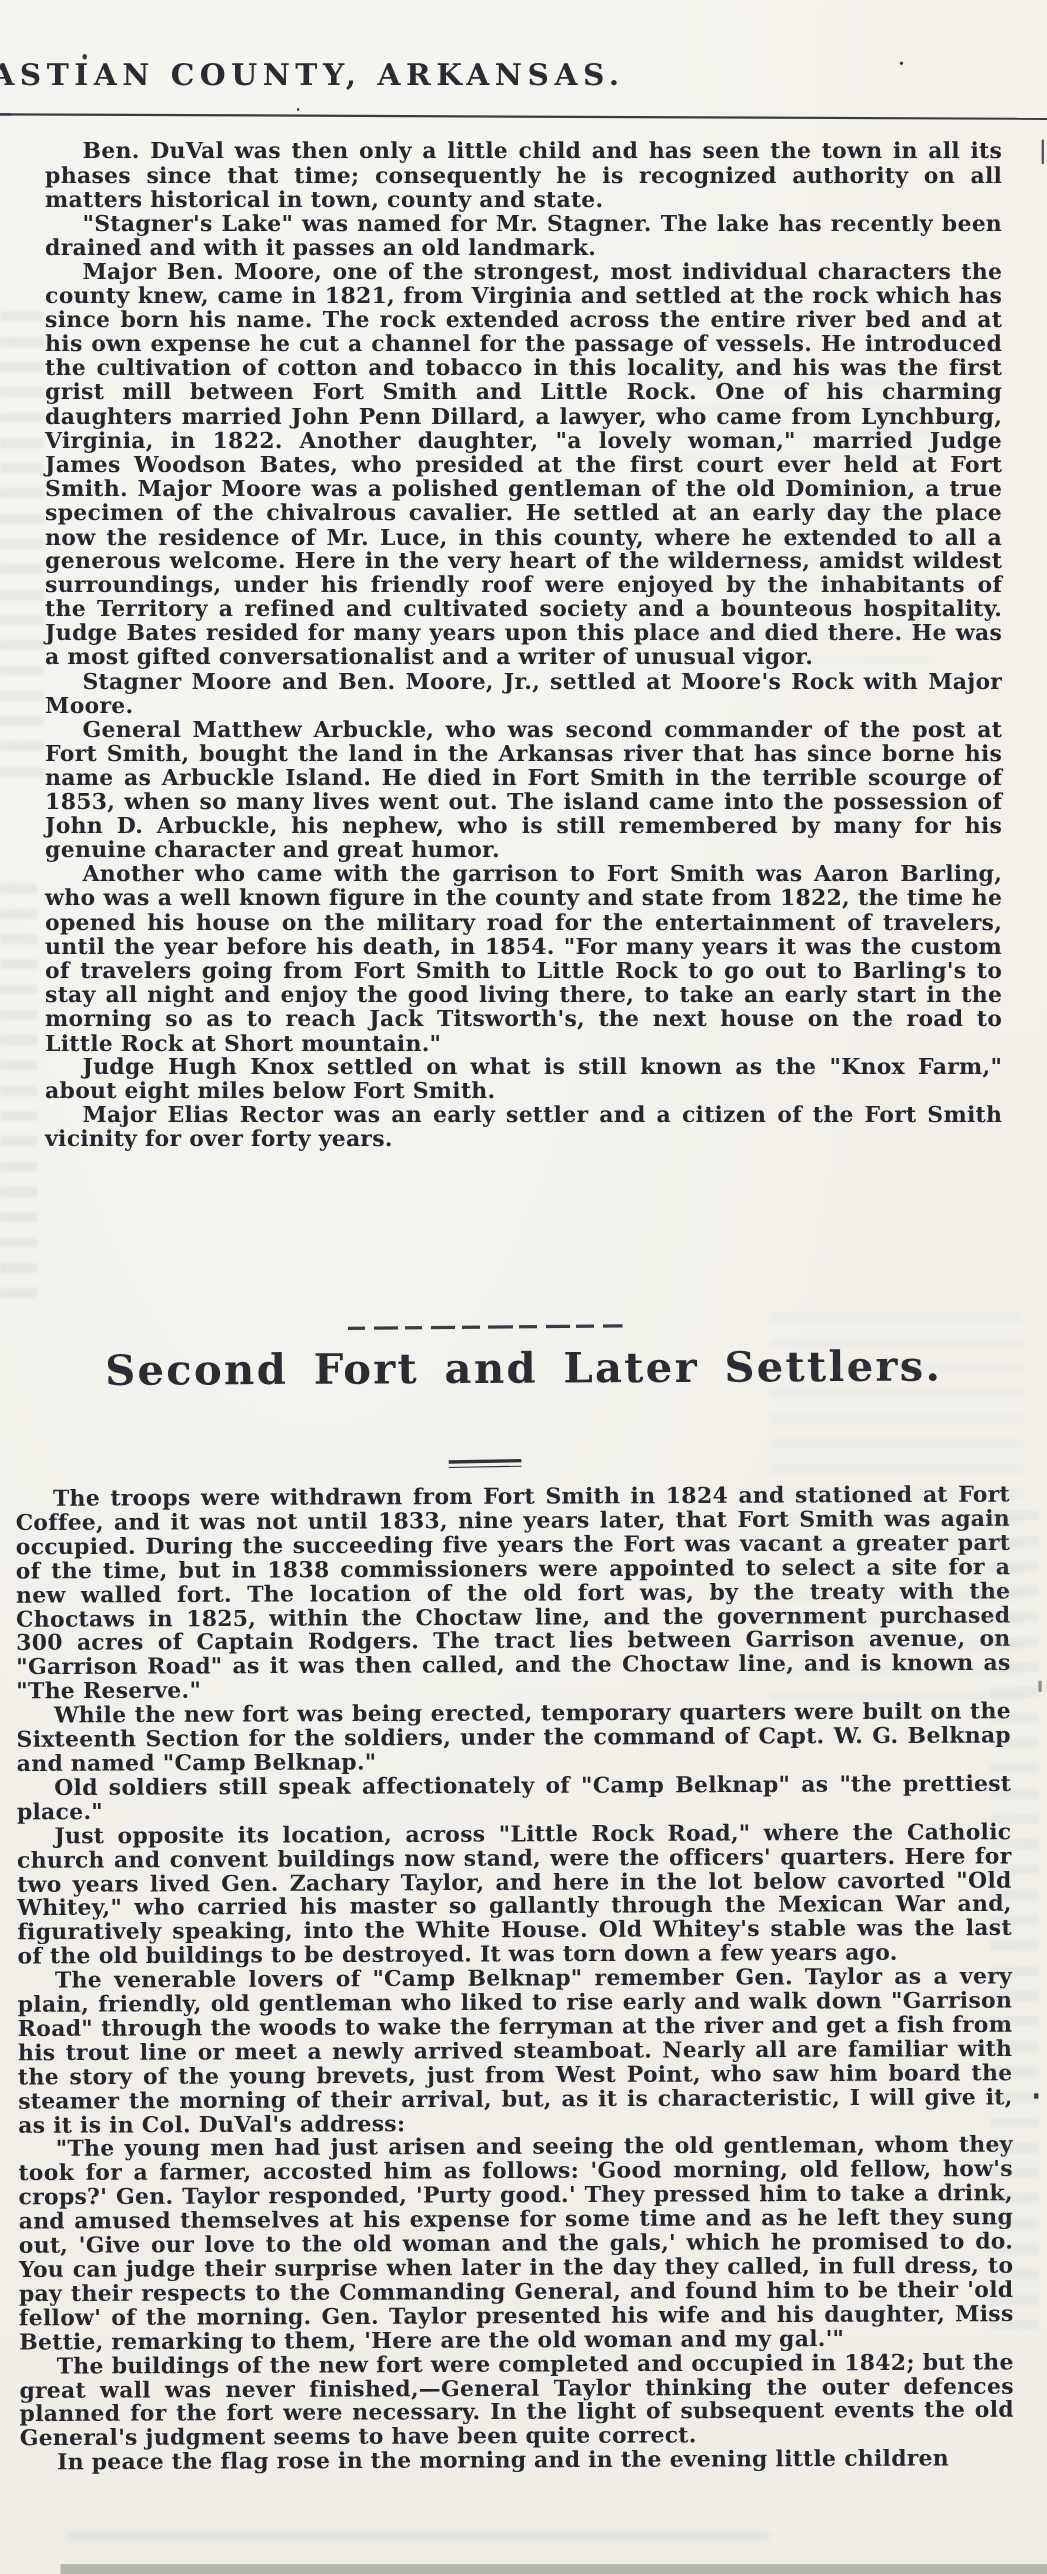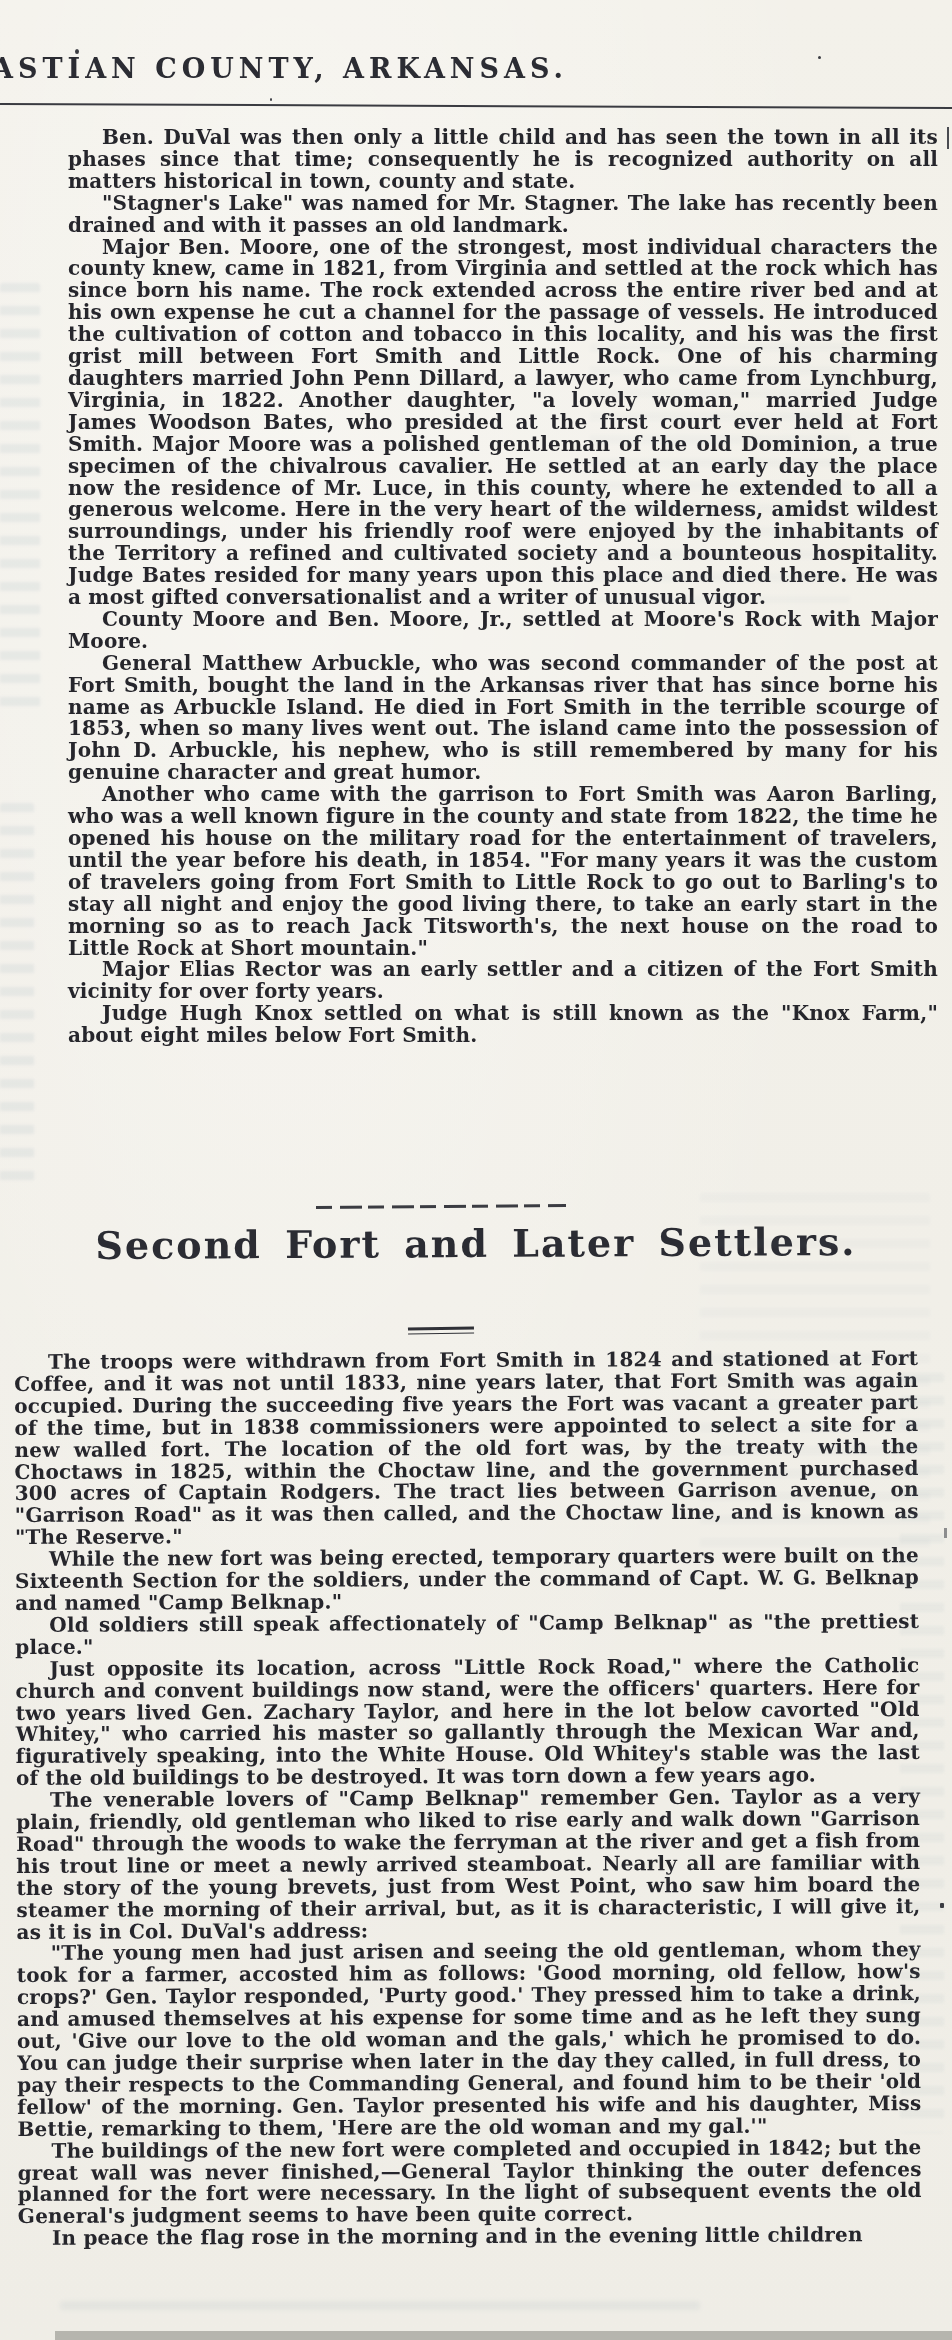--- a/index.html
+++ b/index.html
@@ -61,7 +61,7 @@
   .sec1 {
     position: absolute;
     top: 84px;
-    left: 68px;
+    left: 41px;
     width: 870px;
     font-size: 20px;
     line-height: 21.9px;

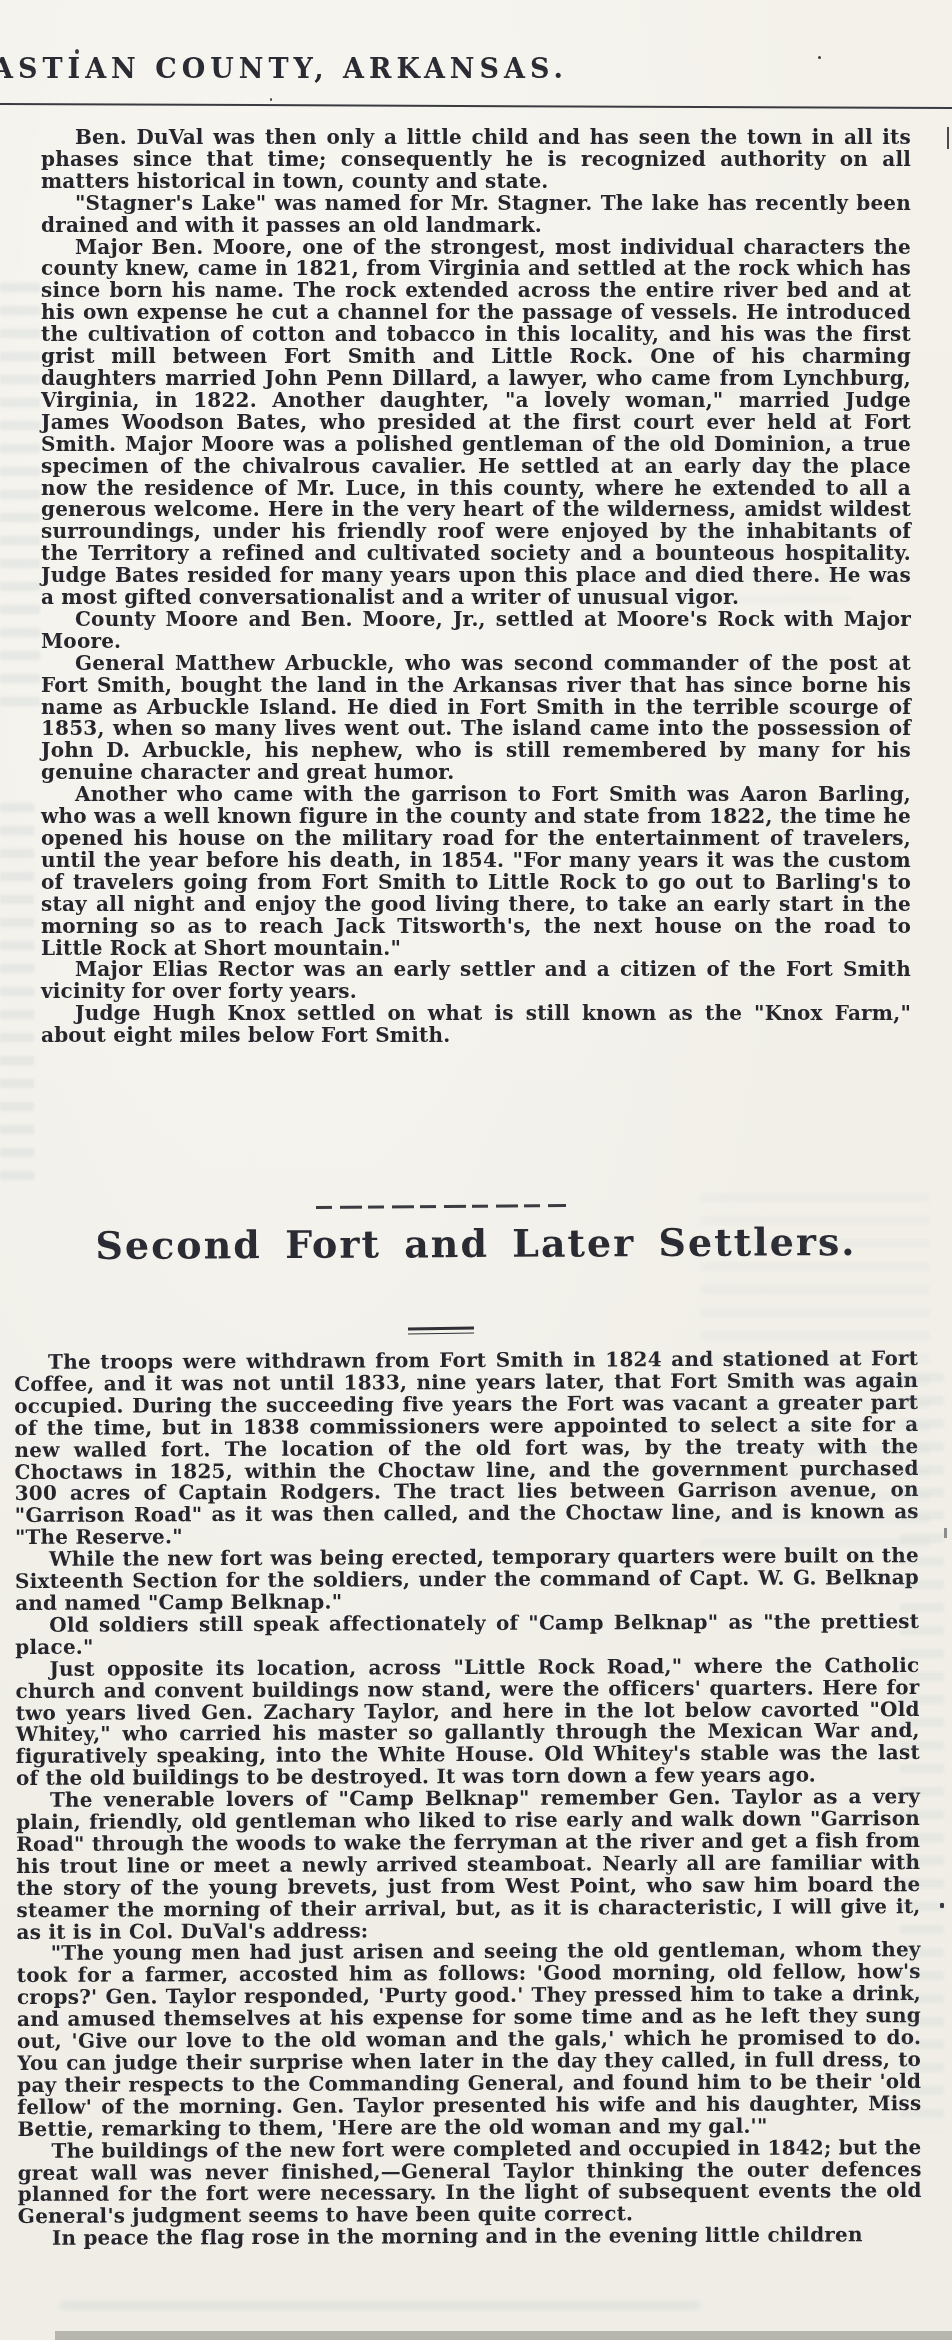--- a/index.html
+++ b/index.html
@@ -177,7 +177,7 @@
     <p>Ben. DuVal was then only a little child and has seen the town in all its phases since that time; consequently he is recognized authority on all matters historical in town, county and state.</p>
     <p>"Stagner's Lake" was named for Mr. Stagner.  The lake has recently been drained and with it passes an old landmark.</p>
     <p>Major Ben. Moore, one of the strongest, most individual characters the county knew, came in 1821, from Virginia and settled at the rock which has since born his name.  The rock extended across the entire river bed and at his own expense he cut a channel for the passage of vessels. He introduced the cultivation of cotton and tobacco in this locality, and his was the first grist mill between Fort Smith and Little Rock.  One of his charming daughters married John Penn Dillard, a lawyer, who came from Lynchburg, Virginia, in 1822.  Another daughter, "a lovely woman," married Judge James Woodson Bates, who presided at the first court ever held at Fort Smith.  Major Moore was a polished gentleman of the old Dominion, a true specimen of the chivalrous cavalier.  He settled at an early day the place now the residence of Mr. Luce, in this county, where he extended to all a generous welcome.  Here in the very heart of the wilderness, amidst wildest surroundings, under his friendly roof were enjoyed by the inhabitants of the Territory a refined and cultivated society and a bounteous hospitality.  Judge Bates resided for many years upon this place and died there.  He was a most gifted conversationalist and a writer of unusual vigor.</p>
-    <p>County Moore and Ben. Moore, Jr., settled at Moore's Rock with Major Moore.</p>
+    <p>Stagner Moore and Ben. Moore, Jr., settled at Moore's Rock with Major Moore.</p>
     <p>General Matthew Arbuckle, who was second commander of the post at Fort Smith, bought the land in the Arkansas river that has since borne his name as Arbuckle Island.  He died in Fort Smith in the terrible scourge of 1853, when so many lives went out.  The island came into the possession of John D. Arbuckle, his nephew, who is still remembered by many for his genuine character and great humor.</p>
     <p>Another who came with the garrison to Fort Smith was Aaron Barling, who was a well known figure in the county and state from 1822, the time he opened his house on the military road for the entertainment of travelers, until the year before his death, in 1854.  "For many years it was the custom of travelers going from Fort Smith to Little Rock to go out to Barling's to stay all night and enjoy the good living there, to take an early start in the morning so as to reach Jack Titsworth's, the next house on the road to Little Rock at Short mountain."</p>
     <p>Major Elias Rector was an early settler and a citizen of the Fort Smith vicinity for over forty years.</p>

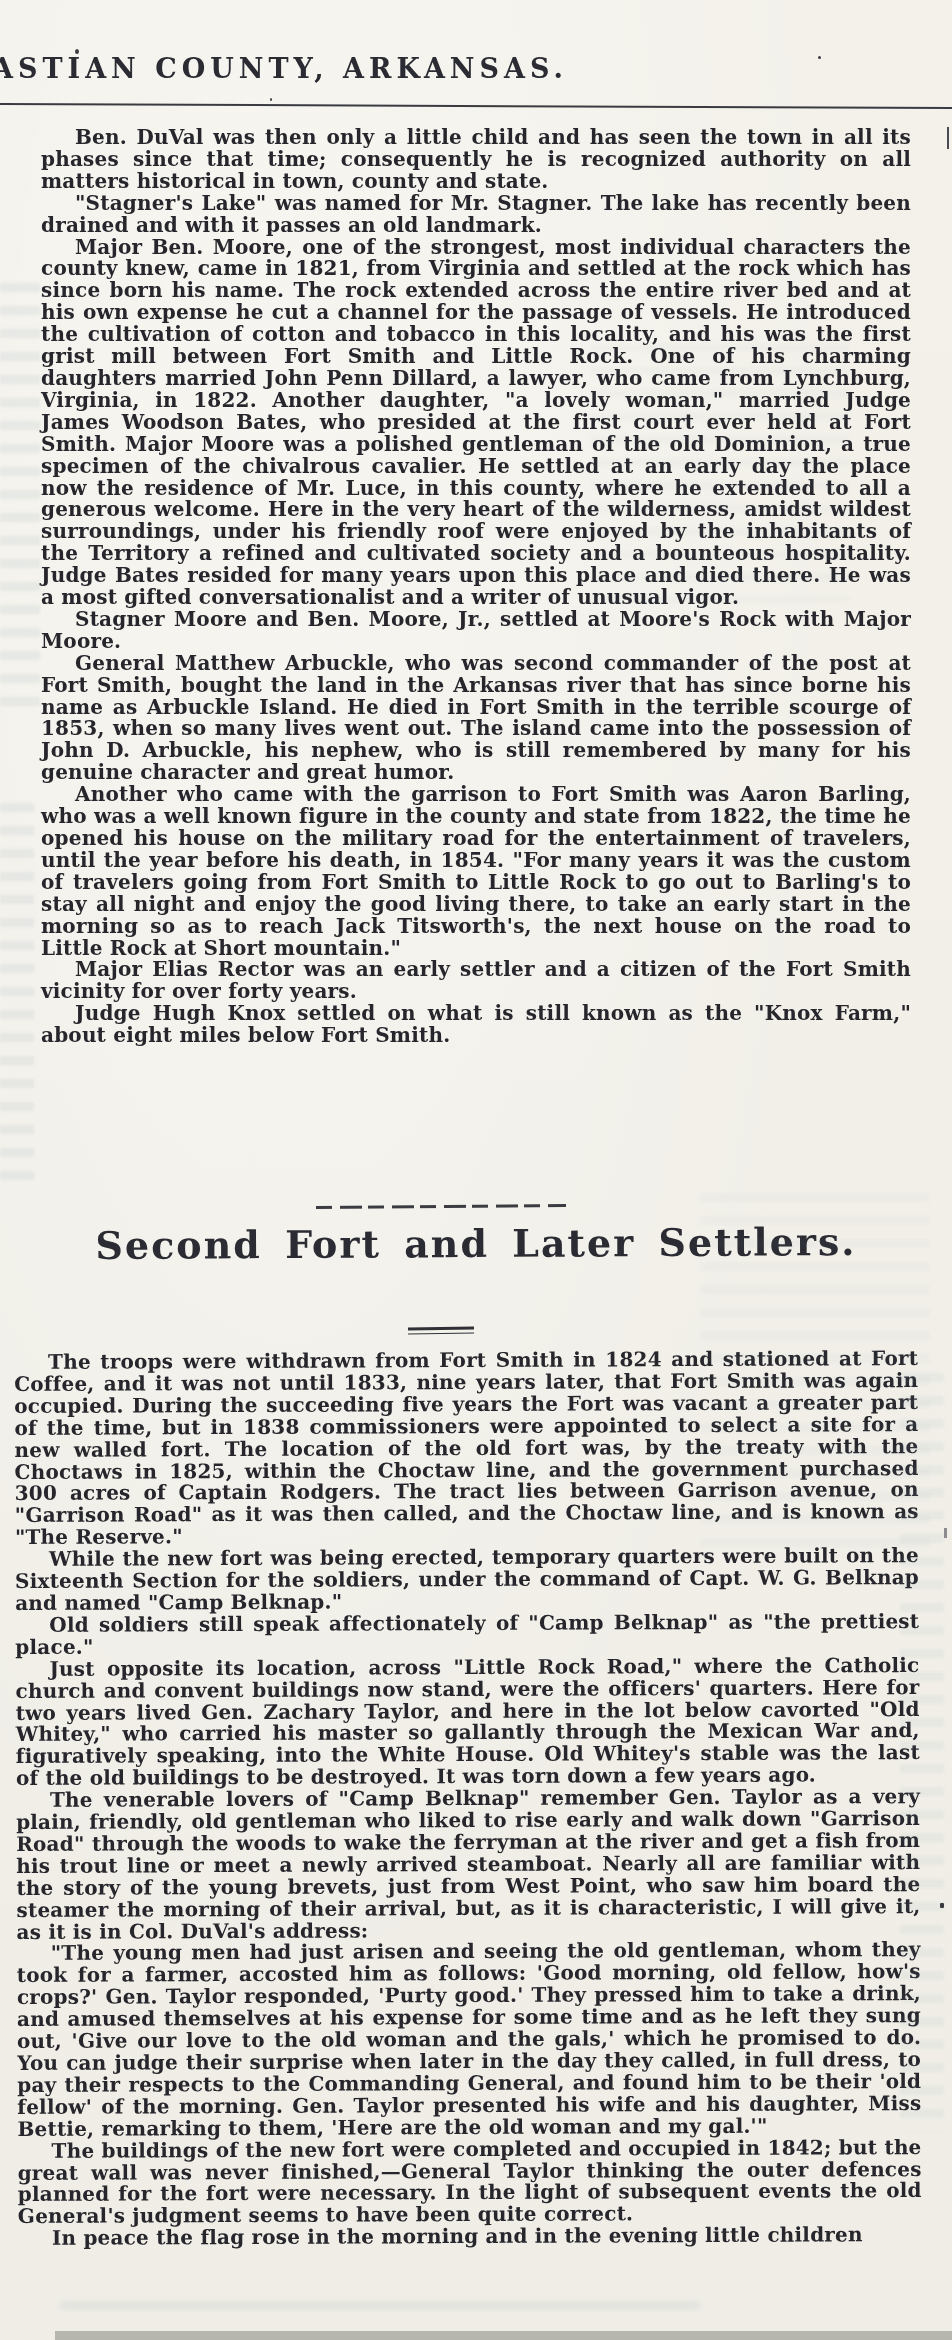--- a/index.html
+++ b/index.html
@@ -180,8 +180,8 @@
     <p>Stagner Moore and Ben. Moore, Jr., settled at Moore's Rock with Major Moore.</p>
     <p>General Matthew Arbuckle, who was second commander of the post at Fort Smith, bought the land in the Arkansas river that has since borne his name as Arbuckle Island.  He died in Fort Smith in the terrible scourge of 1853, when so many lives went out.  The island came into the possession of John D. Arbuckle, his nephew, who is still remembered by many for his genuine character and great humor.</p>
     <p>Another who came with the garrison to Fort Smith was Aaron Barling, who was a well known figure in the county and state from 1822, the time he opened his house on the military road for the entertainment of travelers, until the year before his death, in 1854.  "For many years it was the custom of travelers going from Fort Smith to Little Rock to go out to Barling's to stay all night and enjoy the good living there, to take an early start in the morning so as to reach Jack Titsworth's, the next house on the road to Little Rock at Short mountain."</p>
+    <p>Judge Hugh Knox settled on what is still known as the "Knox Farm," about eight miles below Fort Smith.</p>
     <p>Major Elias Rector was an early settler and a citizen of the Fort Smith vicinity for over forty years.</p>
-    <p>Judge Hugh Knox settled on what is still known as the "Knox Farm," about eight miles below Fort Smith.</p>
   </main>
 
   <div class="dash-divider"></div>

